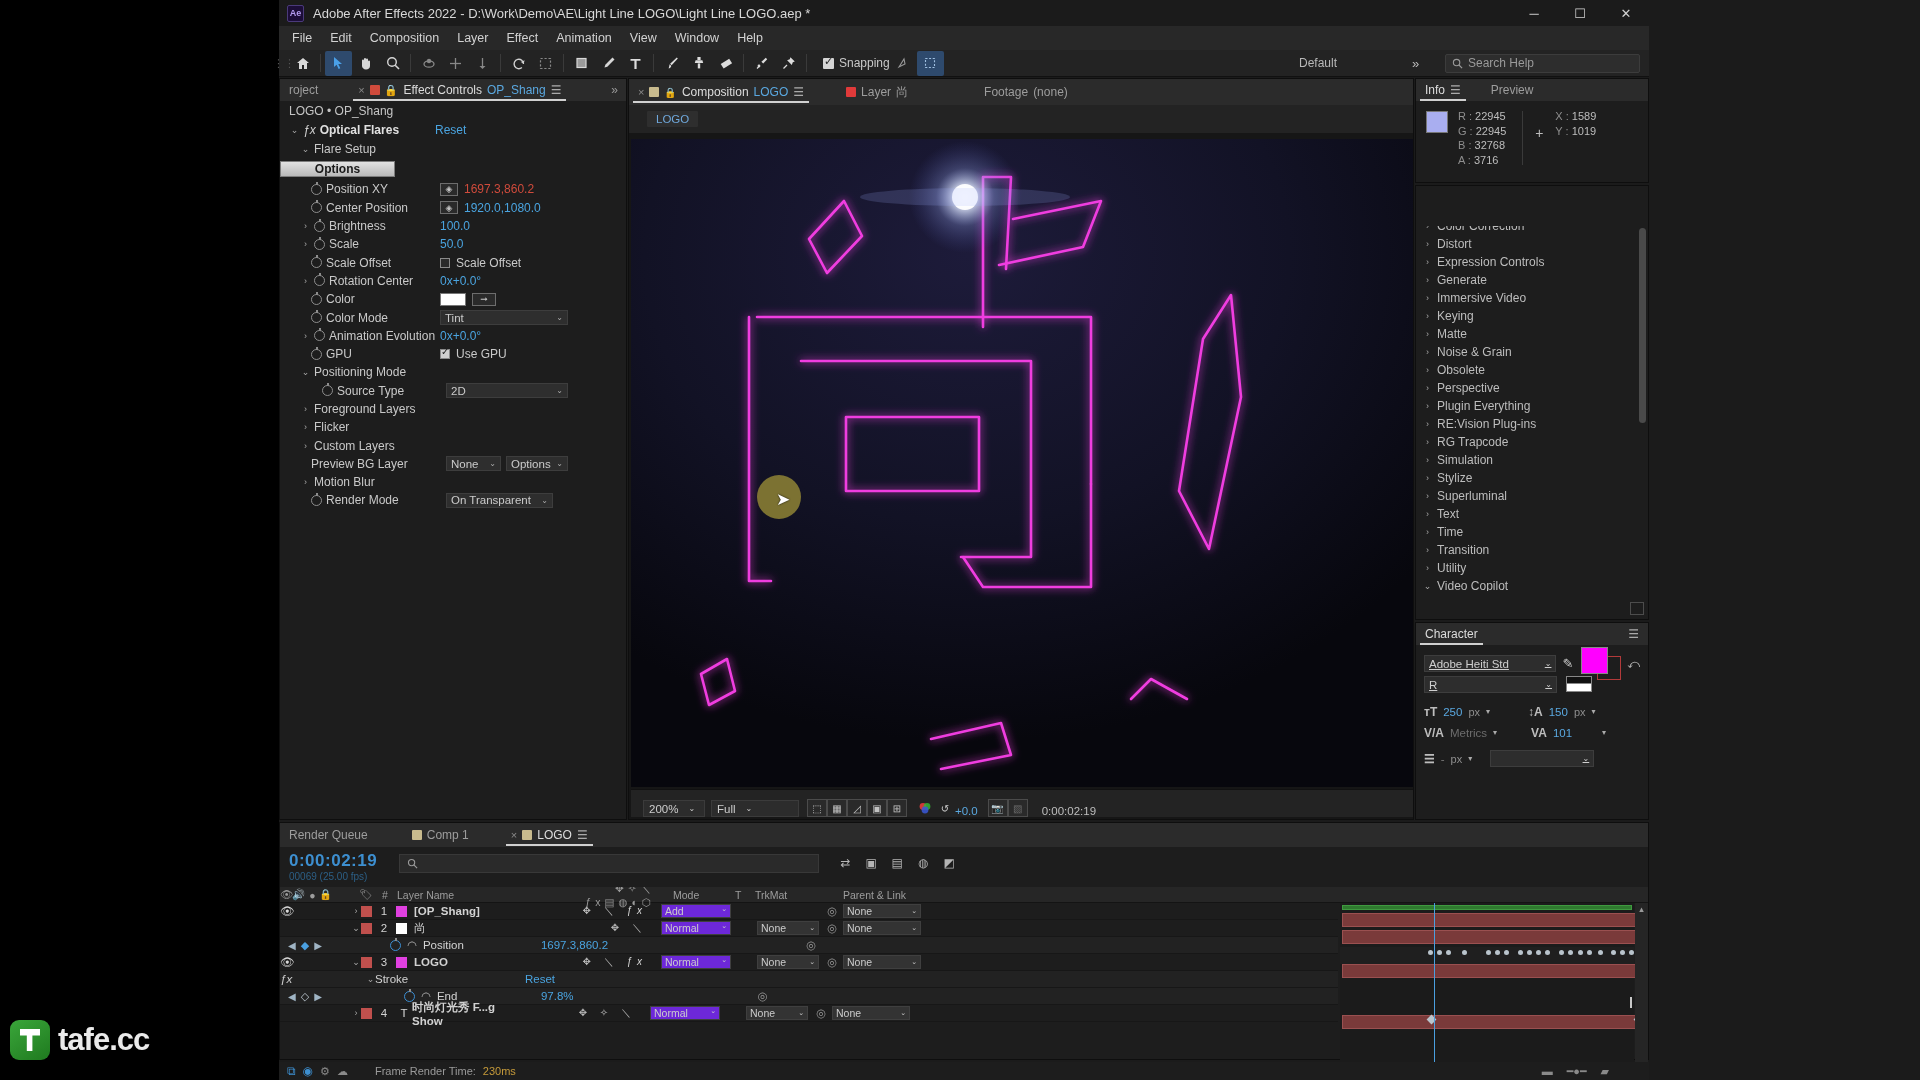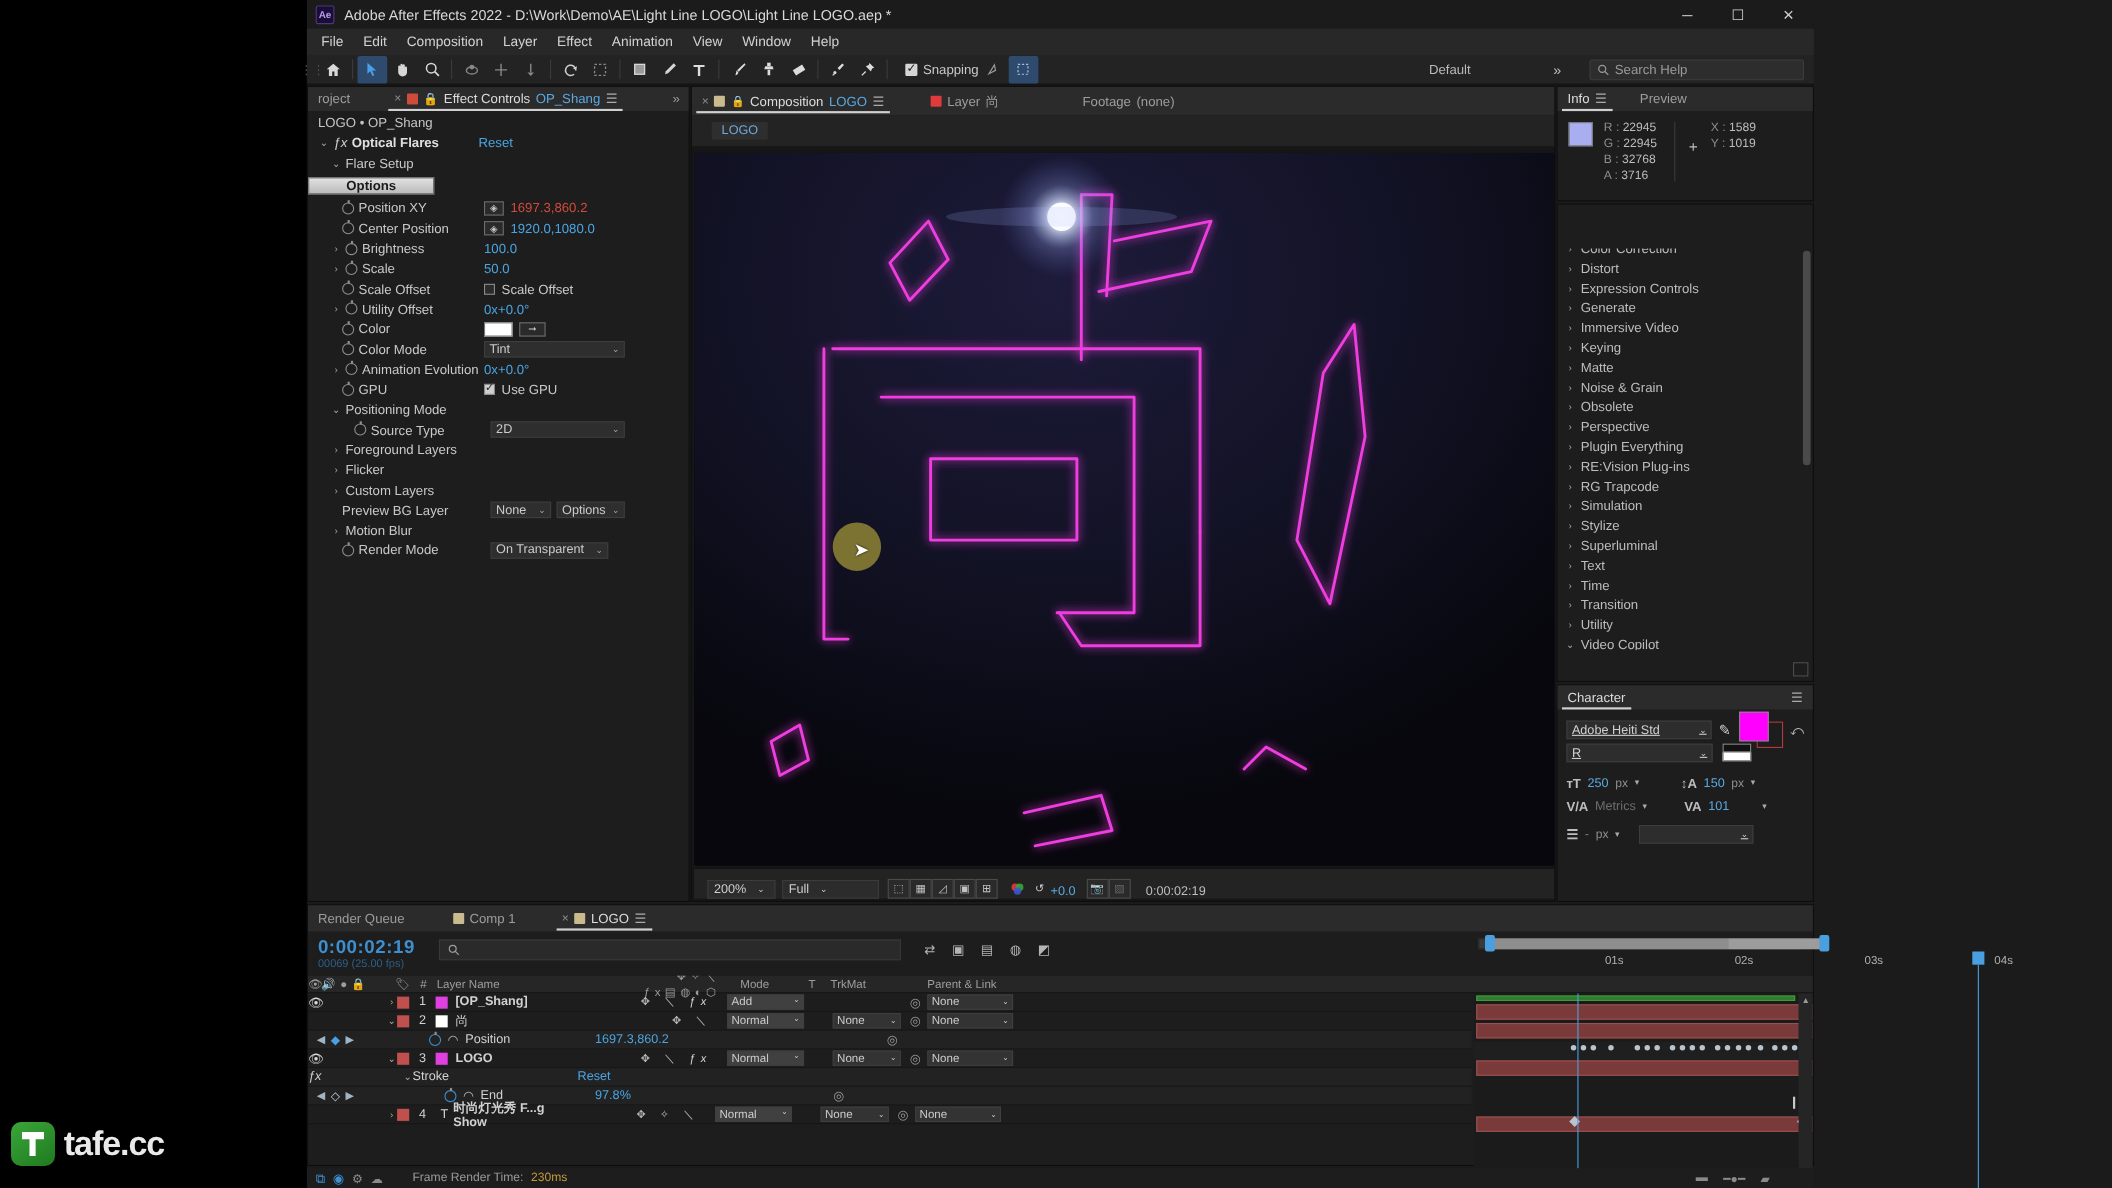--- a/index.html
+++ b/index.html
@@ -391,7 +391,7 @@
             <div class="ec-name" style="padding-left: 21px;">
               <span class="tri">›</span>
               <span class="stopw"></span>
-              <span>Utility Offset</span>
+              <span>Rotation Center</span>
             </div>
             <div style="position: absolute; left: 160px; display: flex; align-items: center; gap: 6px;">
               <span class="val">0x+0.0°</span>

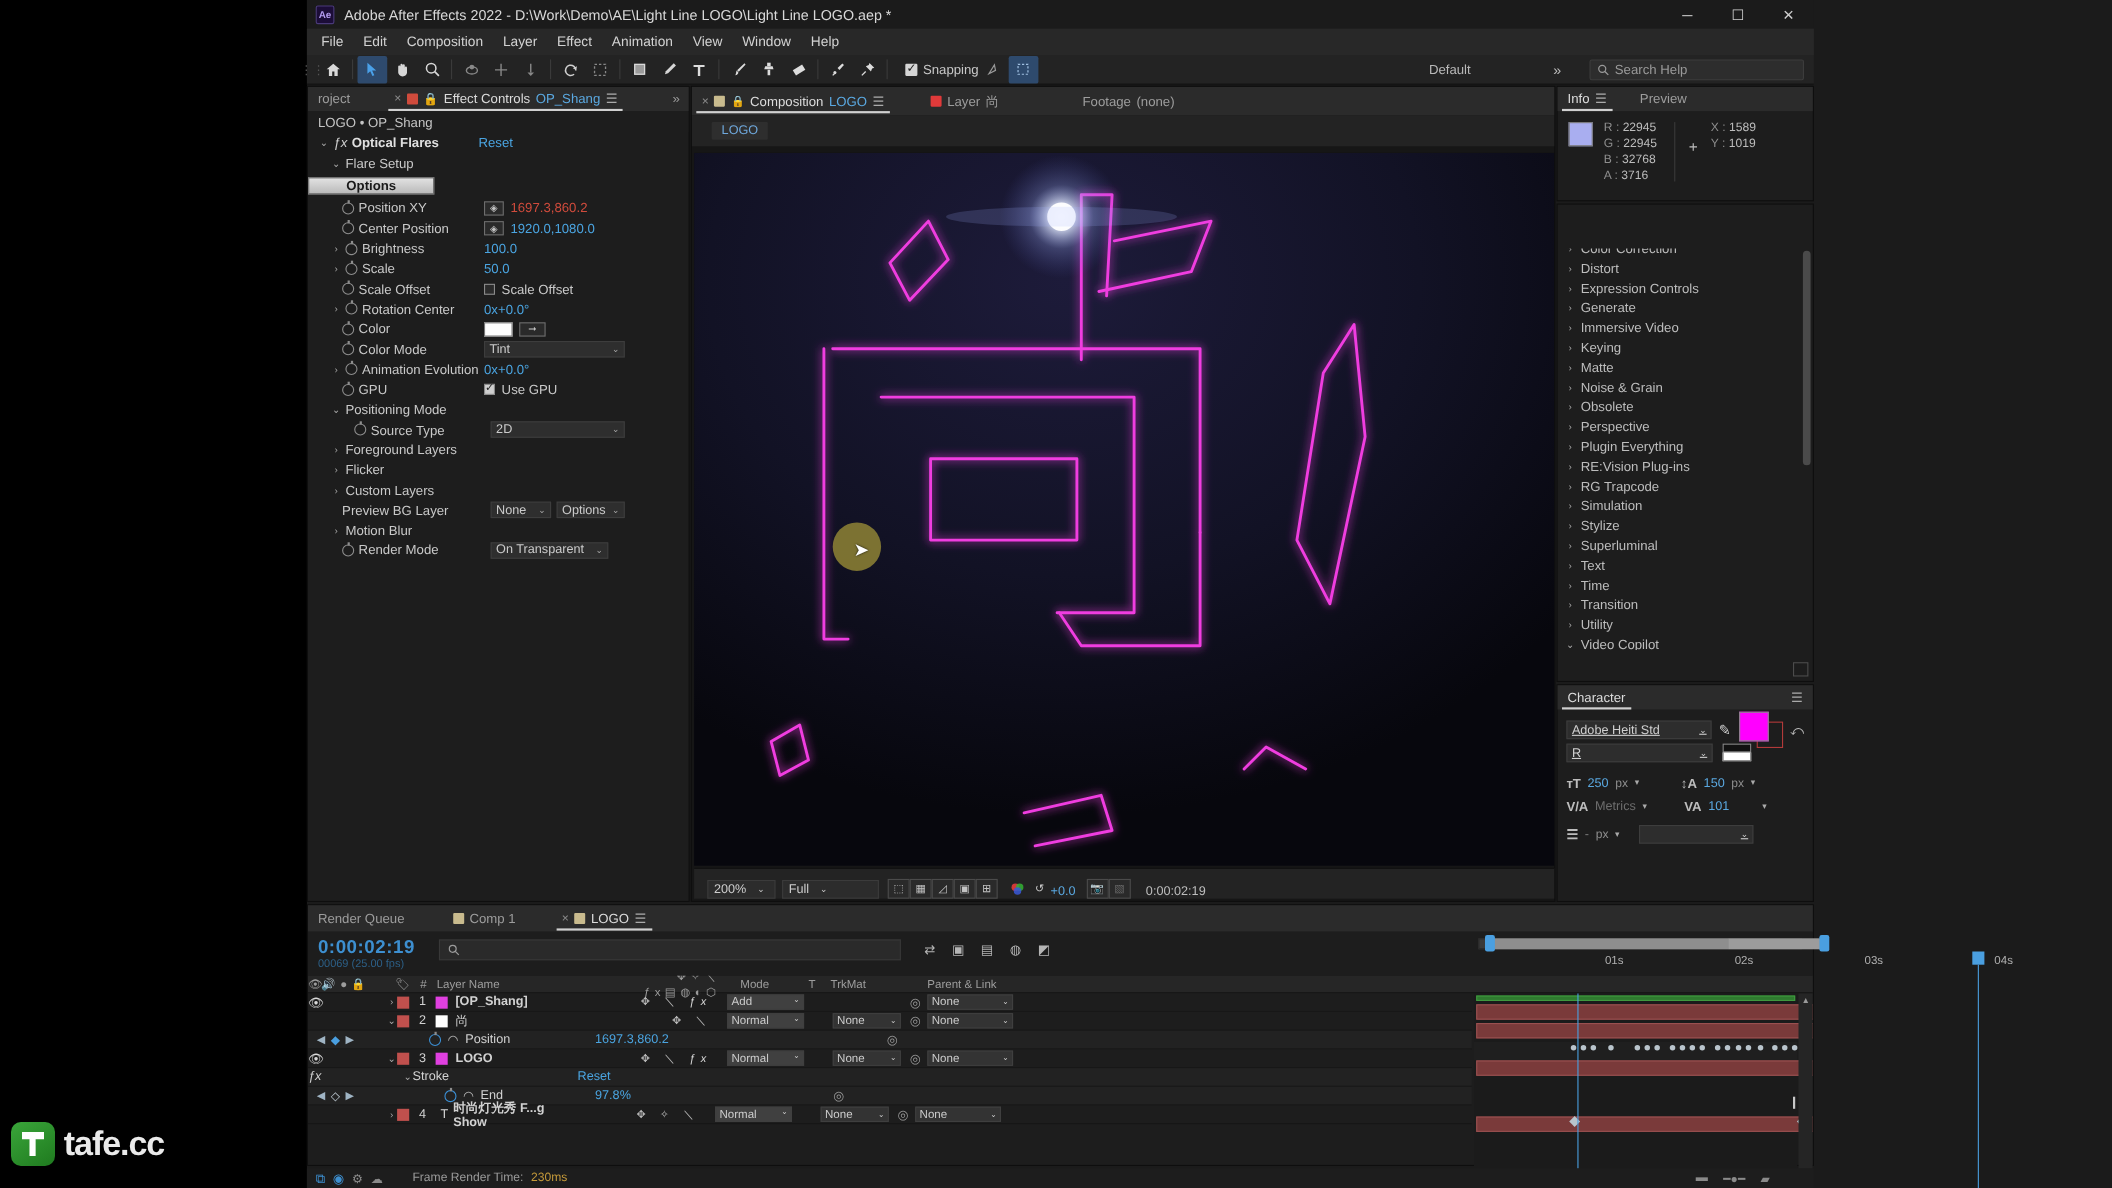--- a/index.html
+++ b/index.html
@@ -837,21 +837,6 @@
         <div class="tl-btn">◩</div>
       </div>
 
-      <div class="ruler">
-        <div style="position:absolute;left:0;top:6px;right:0;height:10px;background:#3a3a3a;border:1px solid #2a2a2a"></div>
-        <div style="position:absolute;left:6px;top:6px;width:221px;height:10px;background:#8e8e8e"></div>
-        <div style="position:absolute;left:227px;top:6px;width:90px;height:10px;background:#9c9c9c"></div>
-        <div style="position:absolute;left:6px;top:3px;width:9px;height:15px;background:#4a9fe0;border-radius:2px"></div>
-        <div style="position:absolute;left:310px;top:3px;width:9px;height:15px;background:#4a9fe0;border-radius:2px"></div>
-        <div id="ticks">
-            <div class="tick" style="left: 115px;">01s</div>
-            <div class="tick" style="left: 233px;">02s</div>
-            <div class="tick" style="left: 351px;">03s</div>
-            <div class="tick" style="left: 469px;">04s</div>
-          </div>
-        <div class="playhead" style="left:449px"></div>
-        <div class="ph-line" style="left:454px;height:210px"></div>
-      </div>
     </div>
 
     <div class="colhead">

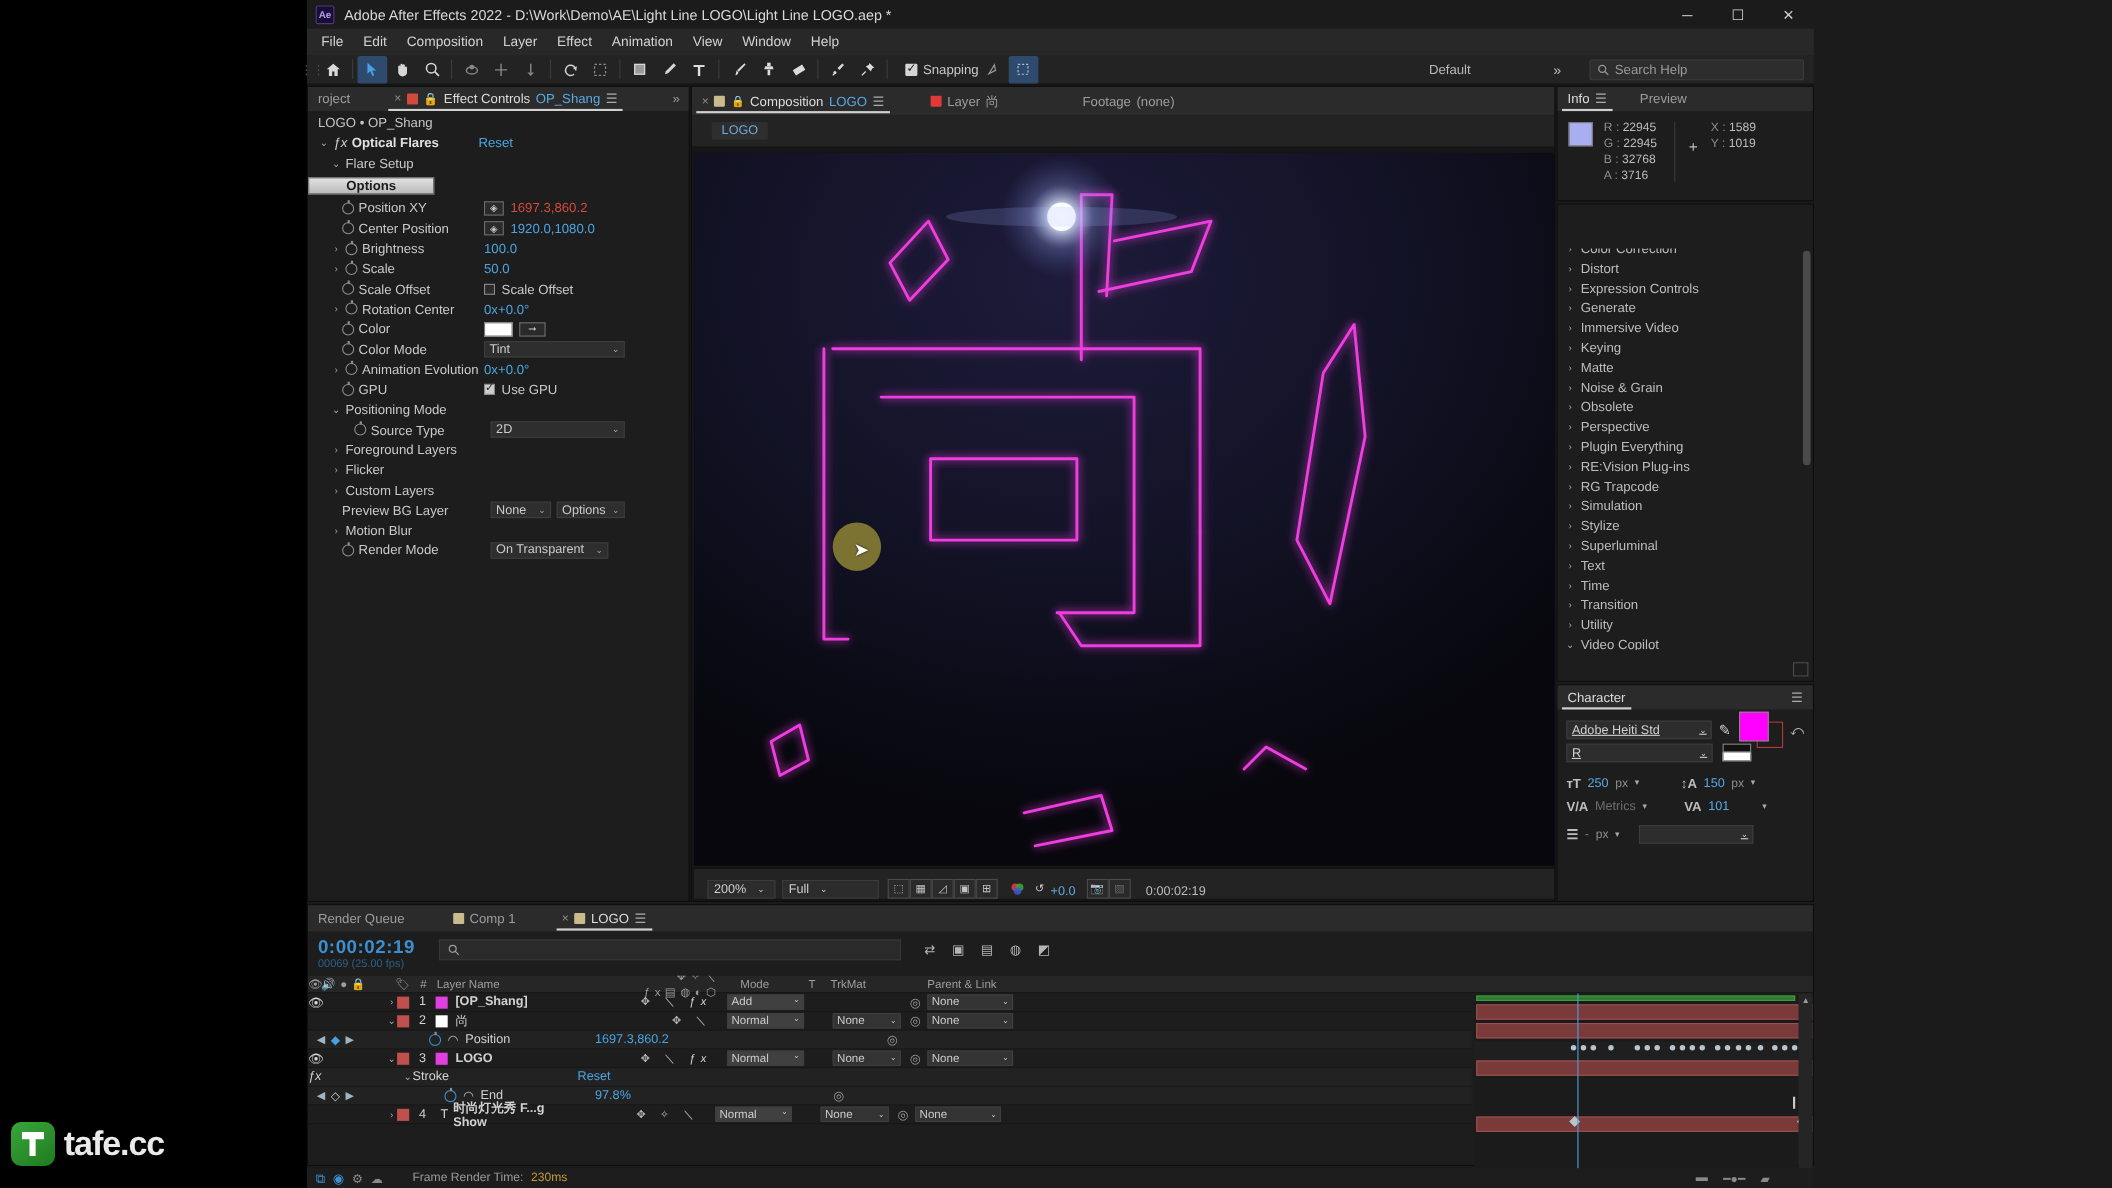--- a/index.html
+++ b/index.html
@@ -119,7 +119,7 @@
   .lrow { height:17px; display:flex; align-items:center; font-size:11.5px; color:#d2d2d2; border-bottom:1px solid #171717; }
   .lrow.odd { background:#222; }
   .lsw { width:11px; height:11px; }
-  .mode-dd { width:70px; height:14px; background:#404040; border:1px solid #3f3f3f; display:flex; align-items:flex-start; justify-content:space-between; padding:0 3px; font-size:10.5px; color:#ccc; }
+  .mode-dd { width:70px; height:14px; background:#6d28d9; border:1px solid #3f3f3f; display:flex; align-items:flex-start; justify-content:space-between; padding:0 3px; font-size:10.5px; color:#ccc; }
   .mini-dd { width:62px; height:14px; background:#333; border:1px solid #3f3f3f; display:flex; align-items:center; justify-content:space-between; padding:0 3px; font-size:10.5px; color:#ccc; }
   .bar { position:absolute; height:14px; background:#7a3a3a; border:1px solid #9a5050; }
   .bar.green { background:#2f7a2f; border-color:#3f9a3f; height:5px; }

